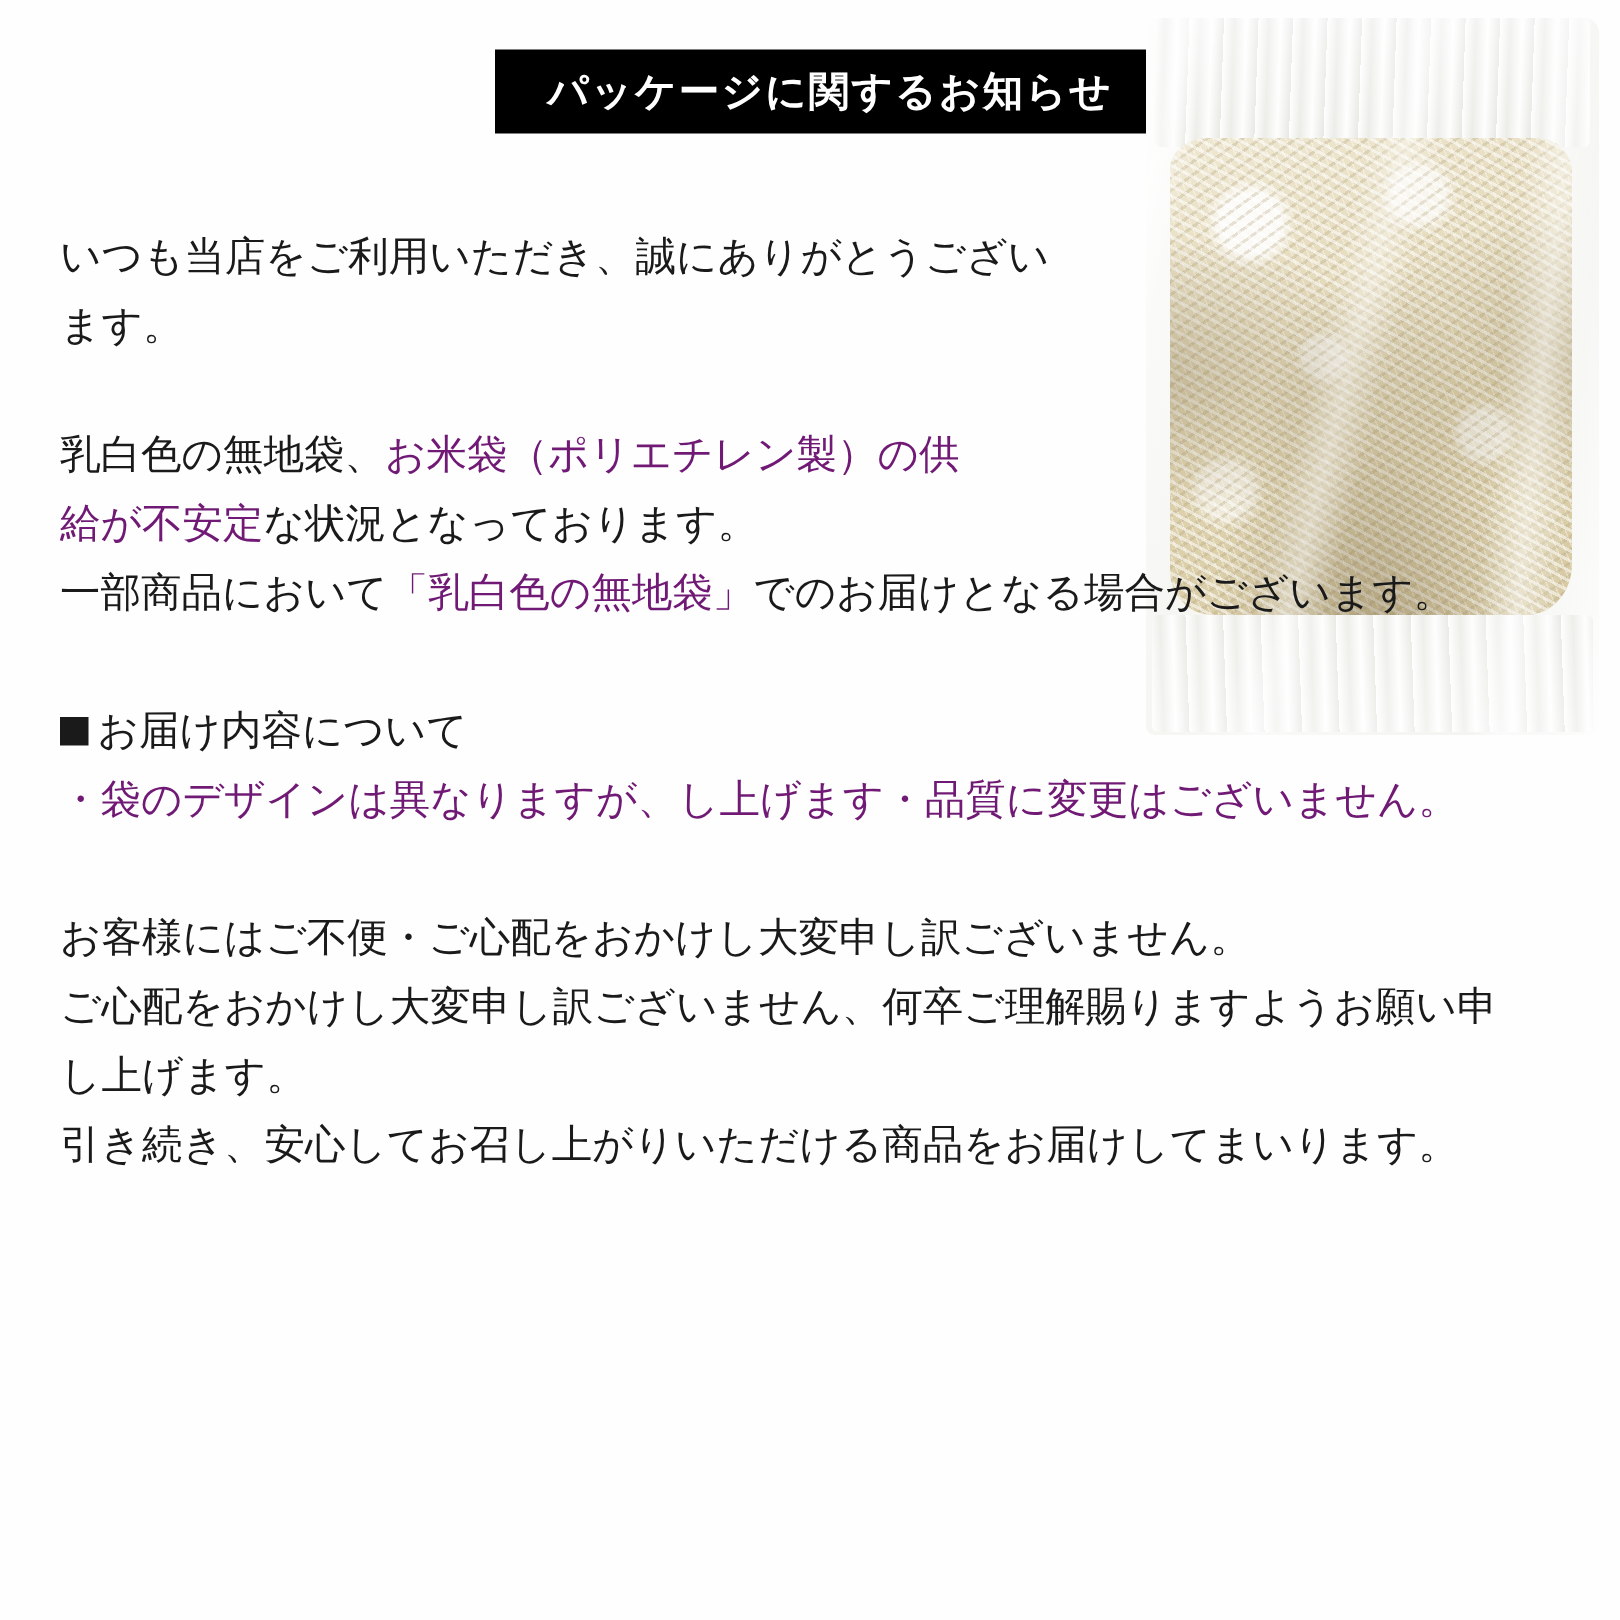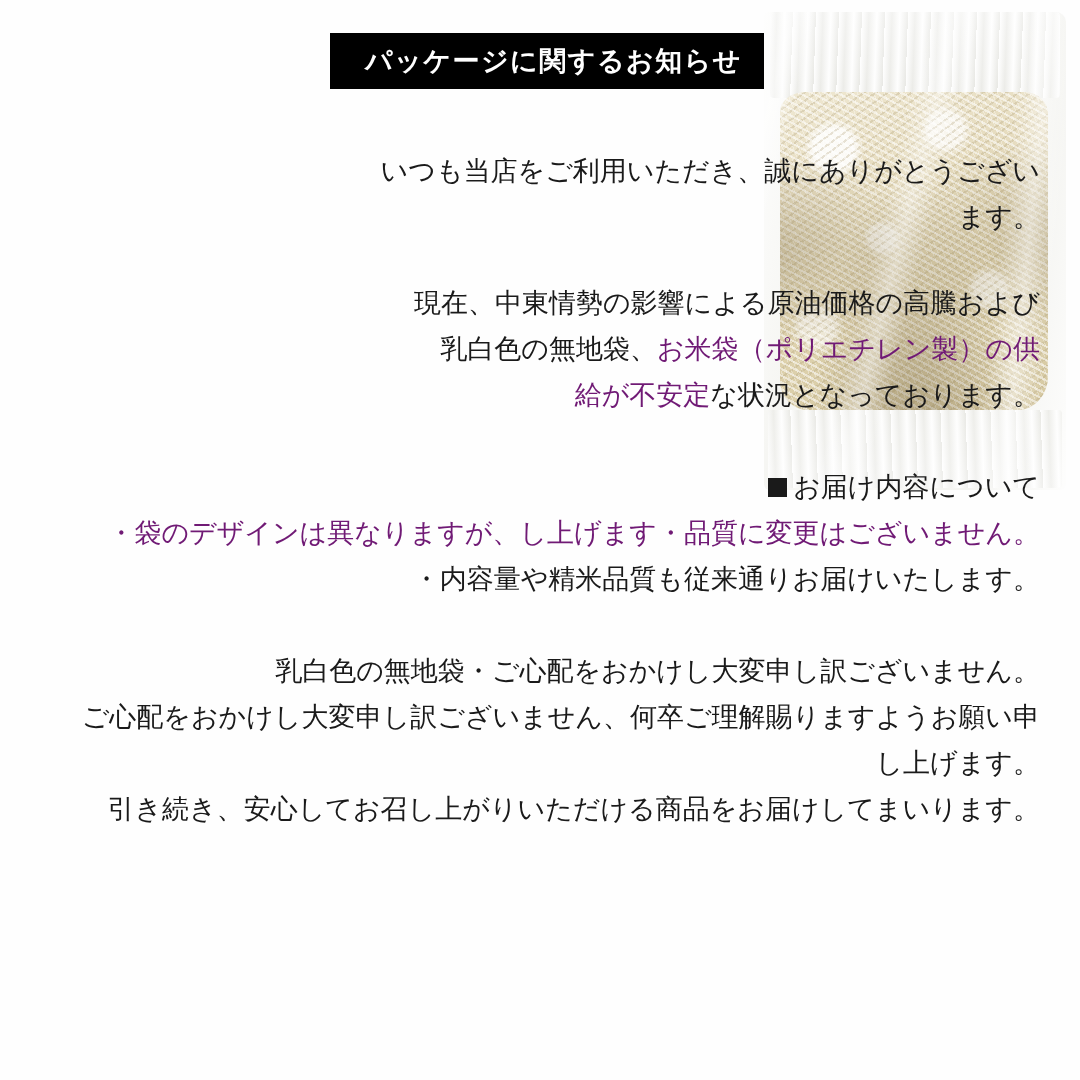--- a/index.html
+++ b/index.html
@@ -153,7 +153,6 @@
     left: 40px;
     top: 148px;
     width: 1000px;
-    text-align: right;
   }
   .line {
     font-size: 27px;

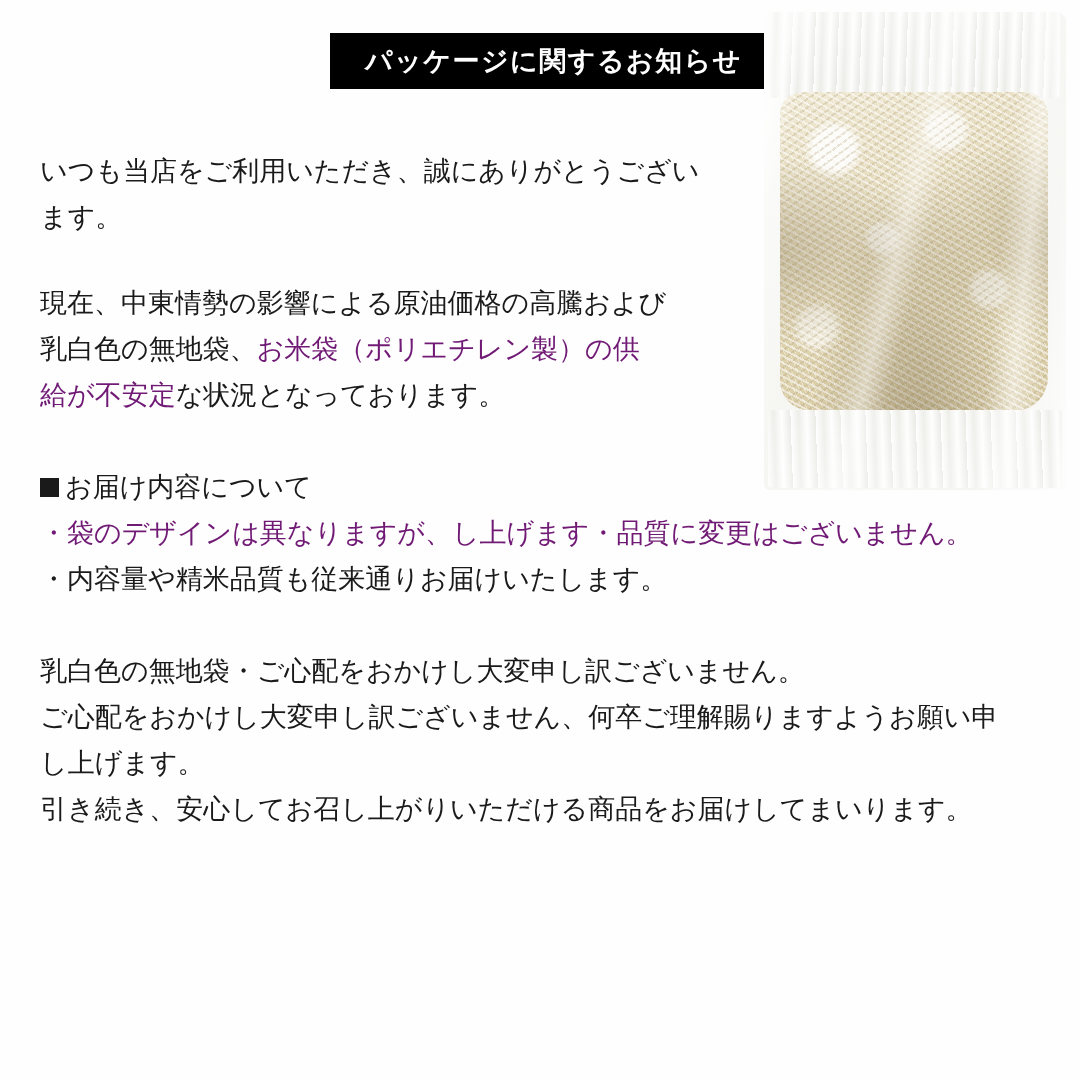--- a/index.html
+++ b/index.html
@@ -210,7 +210,6 @@
     <div class="gap-md"></div>
 
     <div>
-      <div class="line">現在、中東情勢の影響による原油価格の高騰および</div>
       <div class="line">
         <span class="blk">乳白色の無地袋、</span><span class="red">お米袋（ポリエチレン製）の供</span>
       </div>

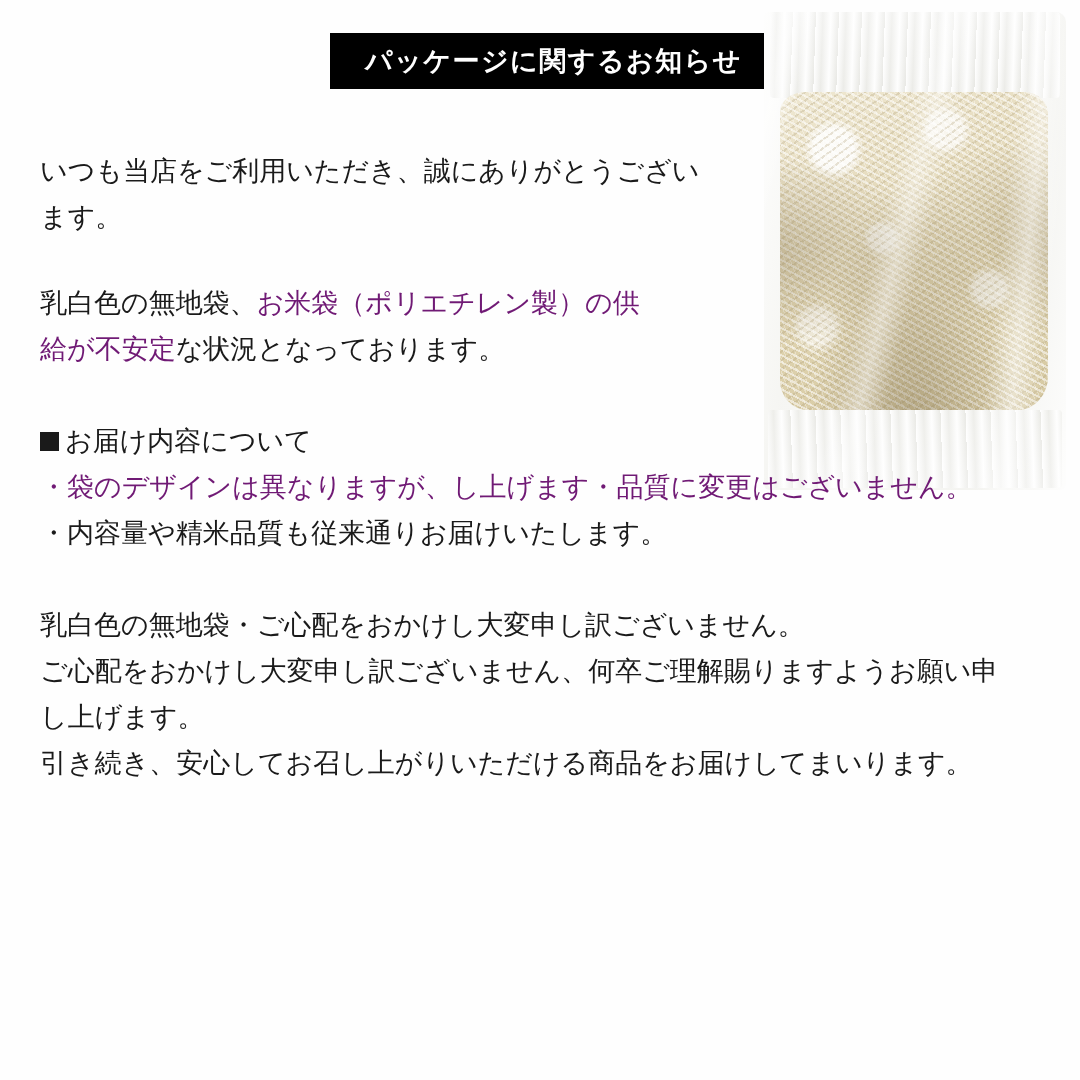--- a/index.html
+++ b/index.html
@@ -216,6 +216,9 @@
       <div class="line">
         <span class="red">給が</span><span class="red">不安定</span><span class="blk">な状況となっております。</span>
       </div>
+      <div class="line">
+        <span class="blk">一部商品において</span><span class="red">「乳白色の無地袋」</span><span class="blk">でのお届けとなる場合がございます。</span>
+      </div>
     </div>
 
     <div class="gap-lg"></div>

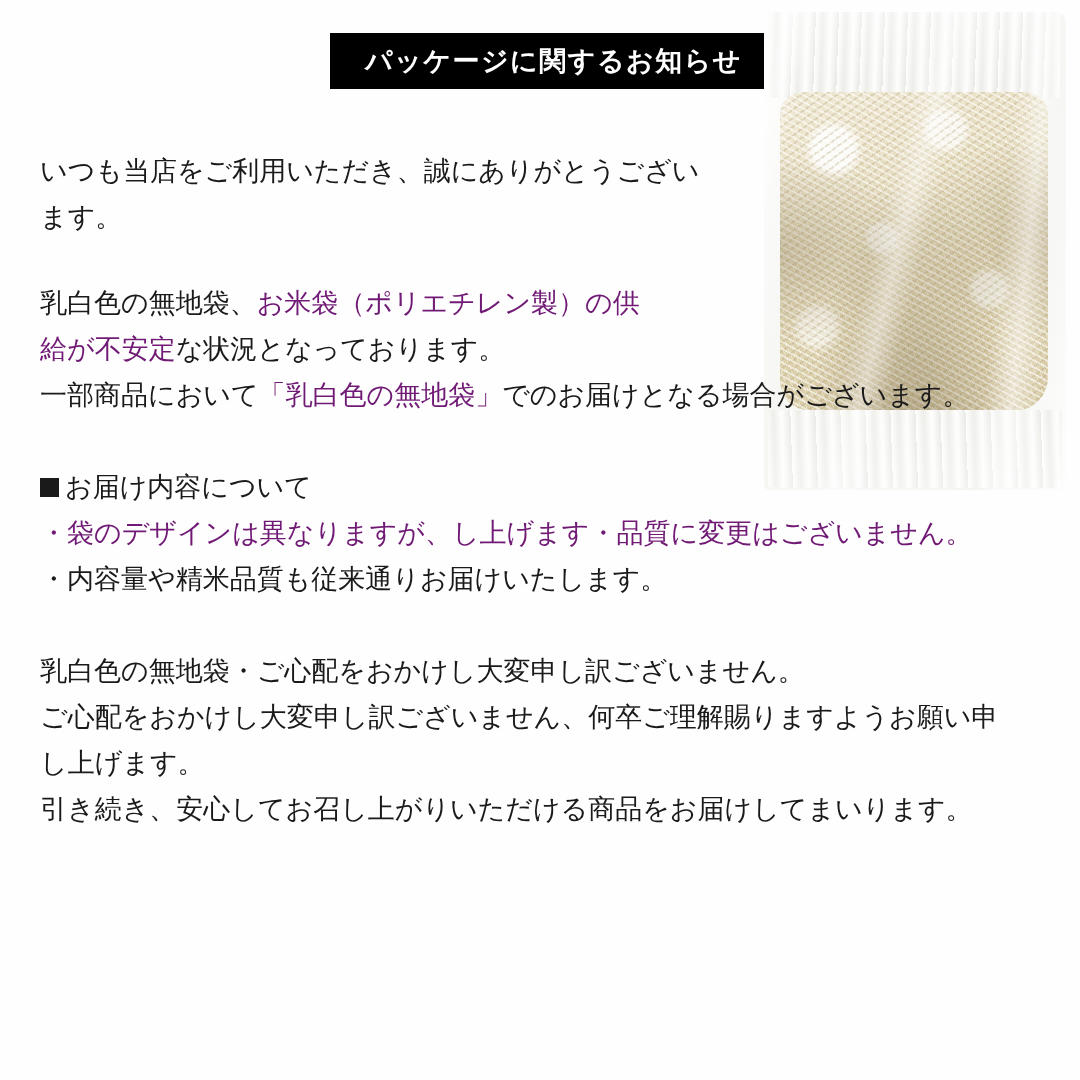--- a/index.html
+++ b/index.html
@@ -228,7 +228,6 @@
         <span class="sq"></span><span>お届け内容について</span>
       </div>
       <div class="line red">・袋のデザインは異なりますが、し上げます・品質に変更はございません。</div>
-      <div class="line">・内容量や精米品質も従来通りお届けいたします。</div>
     </div>
 
     <div class="gap-lg"></div>

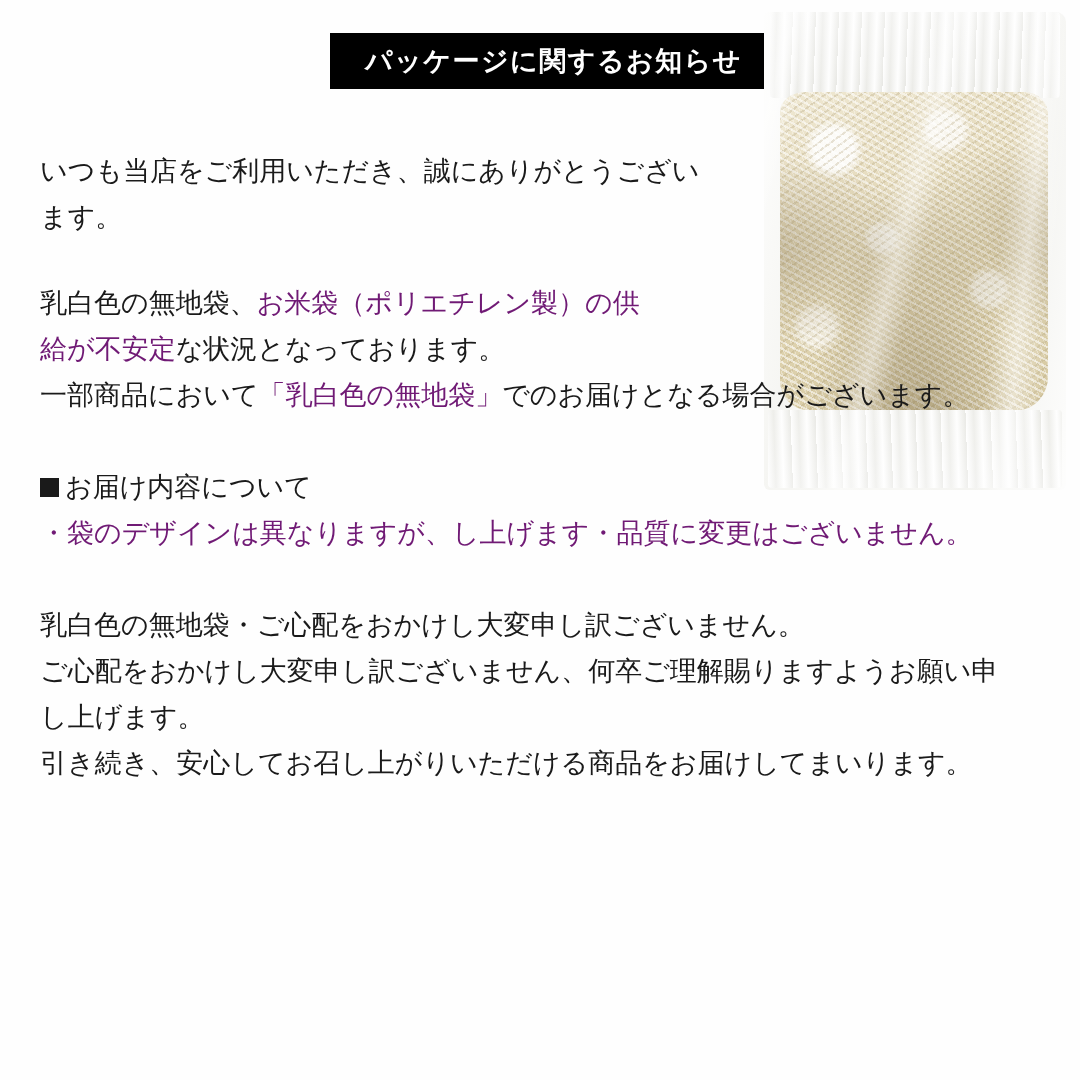--- a/index.html
+++ b/index.html
@@ -233,7 +233,7 @@
     <div class="gap-lg"></div>
 
     <div>
-      <div class="line">乳白色の無地袋・ご心配をおかけし大変申し訳ございません。</div>
+      <div class="line">お客様にはご不便・ご心配をおかけし大変申し訳ございません。</div>
       <div class="line">ご心配をおかけし大変申し訳ございません、何卒ご理解賜りますようお願い申</div>
       <div class="line">し上げます。</div>
       <div class="line">引き続き、安心してお召し上がりいただける商品をお届けしてまいります。</div>

